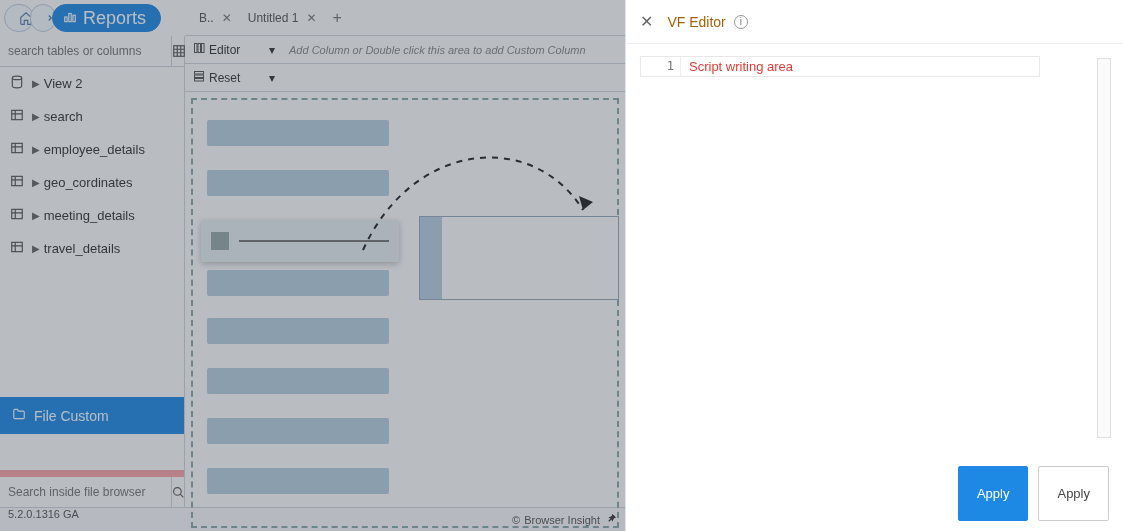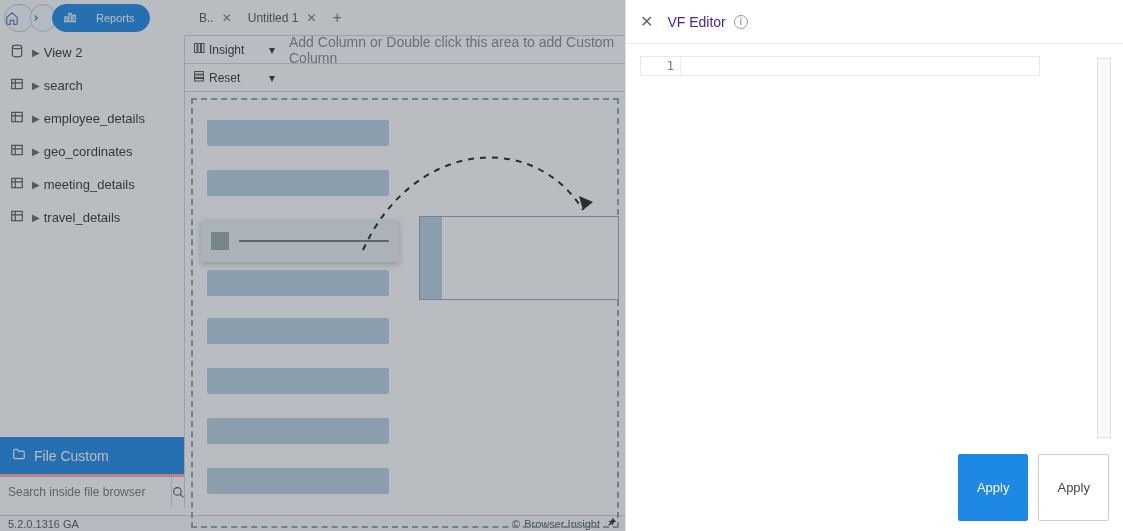--- a/index.html
+++ b/index.html
@@ -11,7 +11,7 @@
 
   
   .topbar { position: absolute; left: 0; top: 0; height: 36px; display: flex; align-items: center; }
-  .crumb { height: 28px; display: flex; align-items: center; justify-content: space-between; border: 1px solid #bcd; background: #f7fbff; color: #4a6; border-radius: 14px; font-size: 11px; gap: 13px; }
+  .crumb { height: 28px; display: flex; align-items: center; justify-content: flex-end; border: 1px solid #bcd; background: #f7fbff; color: #4a6; border-radius: 14px; font-size: 18px; }
   .crumb.home { width: 30px; margin-left: 4px; color: #5577aa; }
   .crumb.chev { width: 26px; margin-left: -4px; color: #5577aa; }
   .crumb.reports { padding: 0 14px 0 10px; margin-left: -4px; background: #1e88e5; color: #fff; border-color: #1e88e5; }

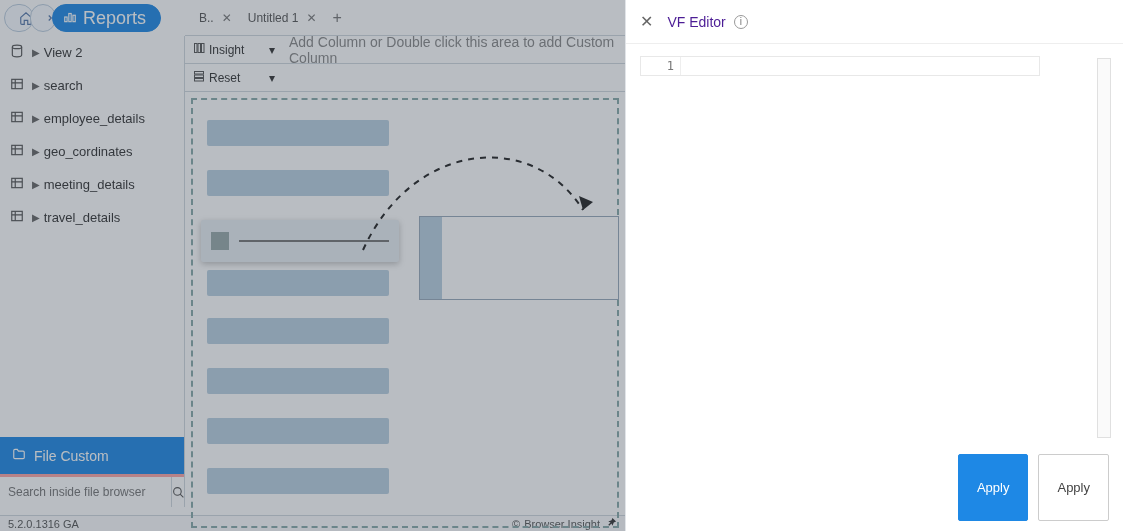--- a/index.html
+++ b/index.html
@@ -66,7 +66,7 @@
   .drawer { position: absolute; right: 0; top: 0; width: 498px; height: 531px; background: #fff; border-left: 1px solid #e1e4e8; z-index: 60; display: flex; flex-direction: column; }
   .dheader { display: flex; align-items: center; padding: 12px 14px; border-bottom: 1px solid #eee; }
   .dheader .x { color: #666; font-size: 16px; cursor: pointer; margin-right: 14px; }
-  .dheader .title { font-size: 14px; color: #4c1d95; }
+  .dheader .title { font-size: 14px; color: #a16207; }
   .dheader .info { margin-left: 8px; width: 14px; height: 14px; border: 1px solid #999; border-radius: 50%; font-size: 10px; color: #777; display: flex; align-items: center; justify-content: center; }
   .editor { flex: 1; position: relative; padding: 12px 14px; }
   .codebox { display: flex; border: 1px solid #e8e8e8; width: 400px; }

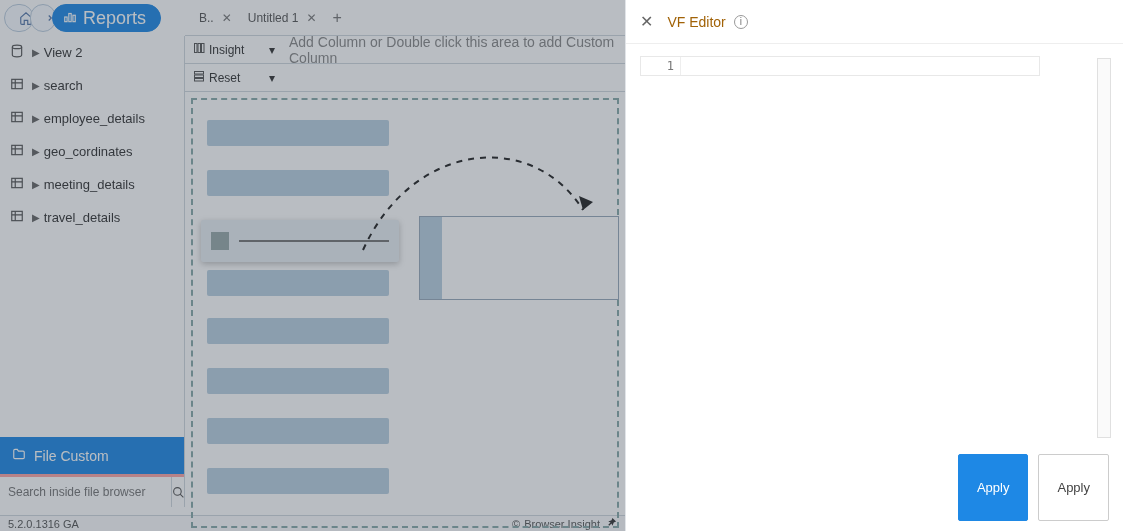--- a/index.html
+++ b/index.html
@@ -105,6 +105,15 @@
 </div>
 
 <div class="sidebar">
+  <div class="search-row">
+    <input placeholder="search tables or columns" style="">
+    <div class="gridbtn">
+      <svg width="14" height="14" viewBox="0 0 24 24" fill="none" stroke="#555" stroke-width="2">
+          <rect x="3" y="3" width="18" height="18"></rect>
+          <path d="M3 9h18M3 15h18M9 3v18M15 3v18"></path>
+        </svg>
+    </div>
+  </div>
   <div class="tree">
     <div class="tree-item">
       <span class="ico"><svg width="14" height="14" viewBox="0 0 24 24" fill="none" stroke="#555" stroke-width="2">

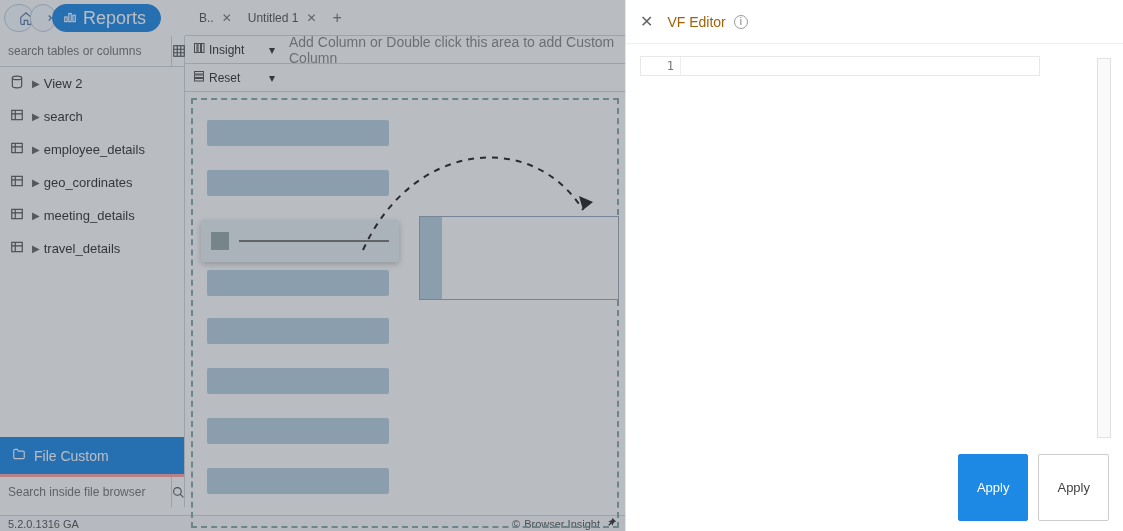--- a/index.html
+++ b/index.html
@@ -211,7 +211,7 @@
             <rect x="10" y="3" width="5" height="18"></rect>
             <rect x="17" y="3" width="5" height="18"></rect>
           </svg></span>
-      <span>Insight</span>
+      <span>Editor</span>
     </span>
     <span class="dd">▾</span>
     <span class="hint">Add Column or Double click this area to add Custom Column</span>

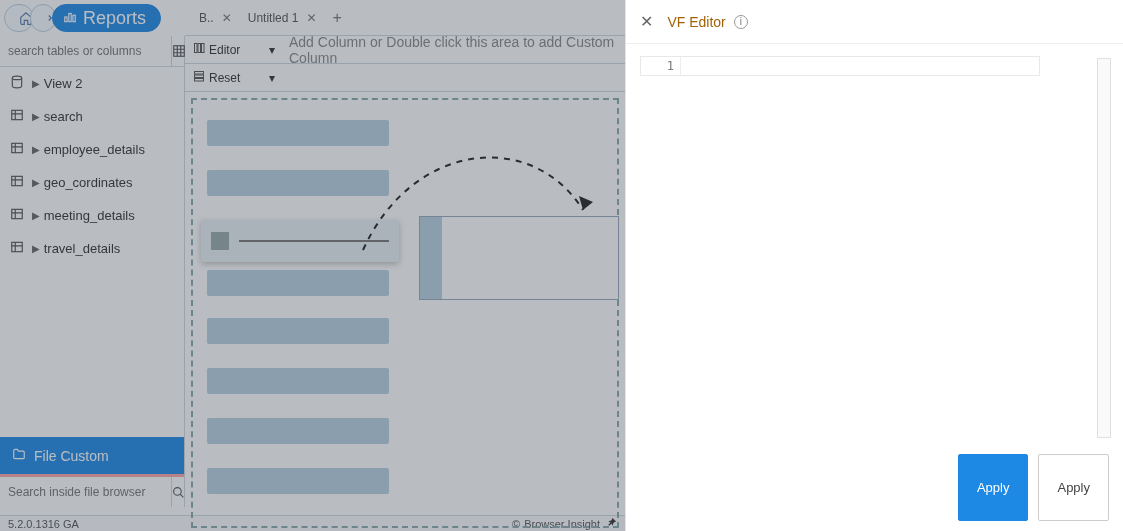--- a/index.html
+++ b/index.html
@@ -47,7 +47,7 @@
   .confrow .lbl { width: 84px; padding-left: 8px; display: flex; align-items: center; color: #333; }
   .confrow .lbl .ico { margin-right: 4px; color: #666; }
   .confrow .dd { width: 16px; color: #333; }
-  .confrow .hint { flex: 1; color: #888; font-size: 14px; padding-left: 4px; }
+  .confrow .hint { flex: 1; color: #888; font-size: 11px; padding-left: 4px; font-style: italic; }
 
   .designarea { position: relative; margin: 6px; height: 430px; border: 2px dashed #8aa; }
   .bar { position: absolute; left: 14px; width: 182px; height: 26px; background: #b9cfe0; border-radius: 2px; }

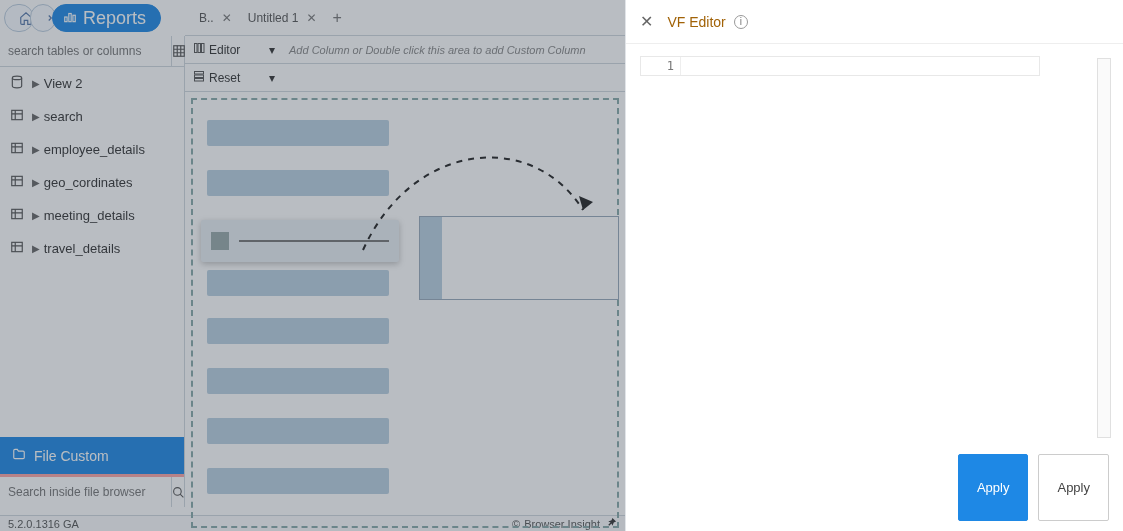--- a/index.html
+++ b/index.html
@@ -260,6 +260,7 @@
   <div class="editor">
     <div class="codebox">
       <div class="gutter"><span>1</span></div>
+      <div class="codeline">Script writing area</div>
     </div>
     <div class="vscroll"></div>
   </div>

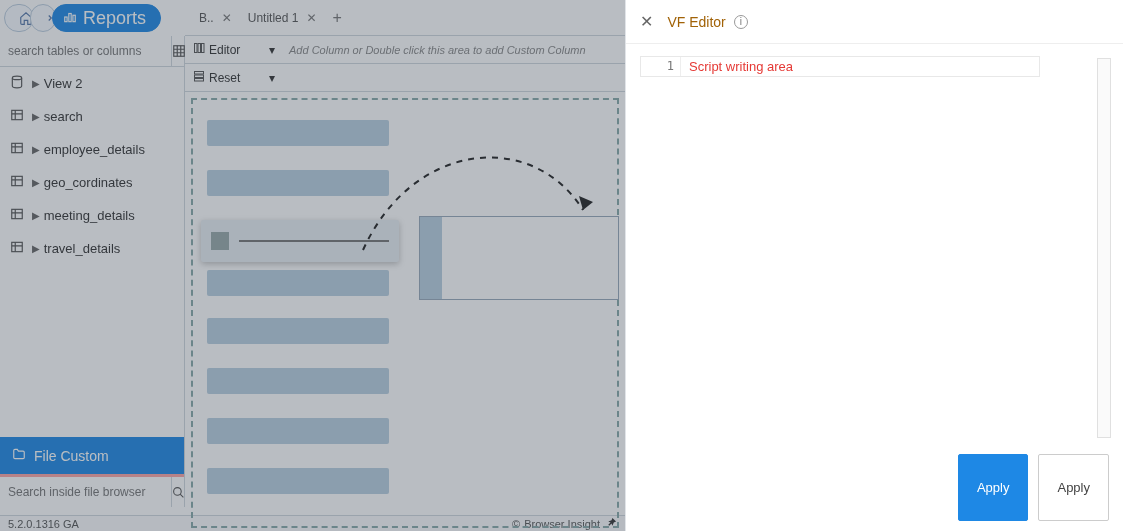--- a/index.html
+++ b/index.html
@@ -28,7 +28,7 @@
   .tree-item .caret { margin-right: 4px; color: #666; font-size: 10px; }
   .fbrowser { background: #1e88e5; color: #fff; padding: 10px 12px; font-size: 14px; display: flex; align-items: center; }
   .fbrowser .ico { margin-right: 8px; }
-  .fsearch-row { display: flex; border-top: 3px solid #fca5a5; }
+  .fsearch-row { display: flex; border-top: 7px solid #fca5a5; margin-top: 36px; }
   .fsearch-row input { flex: 1; border: none; padding: 8px; font-size: 12px; color: #555; outline: none; }
   .fsearch-row .sbtn { width: 26px; display: flex; align-items: center; justify-content: center; border-left: 1px solid #d0d7de; color: #555; }
 

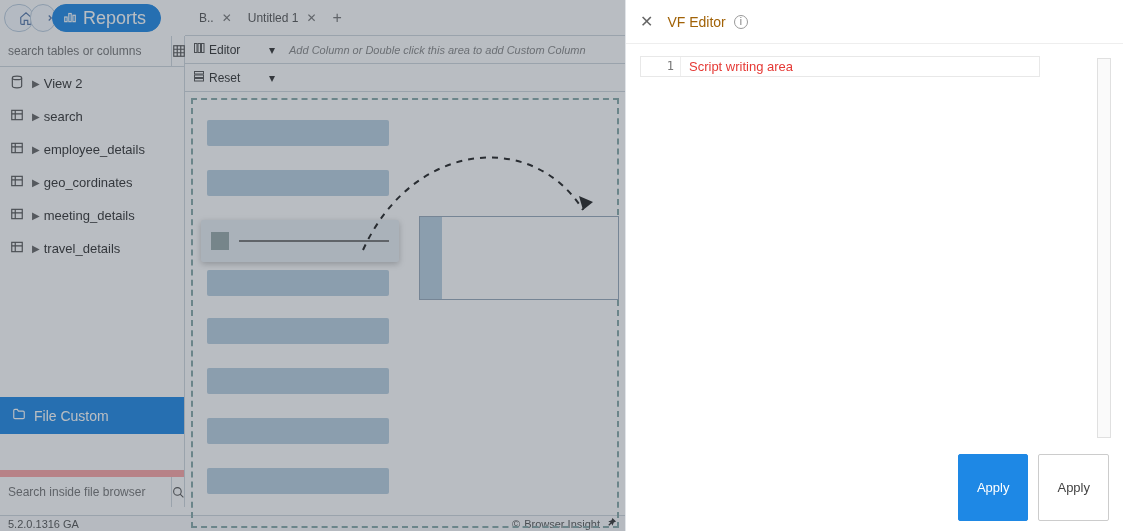--- a/index.html
+++ b/index.html
@@ -74,7 +74,7 @@
   .codeline { flex: 1; padding: 2px 8px; font-size: 13px; color: #e53935; font-family: Arial; }
   .vscroll { position: absolute; right: 12px; top: 14px; width: 14px; height: 380px; border: 1px solid #e0e0e0; background: #fafafa; }
   .dfooter { display: flex; justify-content: flex-end; padding: 10px 14px; gap: 10px; }
-  .btn { padding: 25px 18px; font-size: 13px; border: 1px solid #ccc; background: #fff; color: #444; cursor: pointer; border-radius: 2px; }
+  .btn { padding: 19px 18px; font-size: 13px; border: 1px solid #ccc; background: #fff; color: #444; cursor: pointer; border-radius: 2px; }
   .btn.primary { background: #1e88e5; border-color: #1e88e5; color: #fff; }
 
 </style>

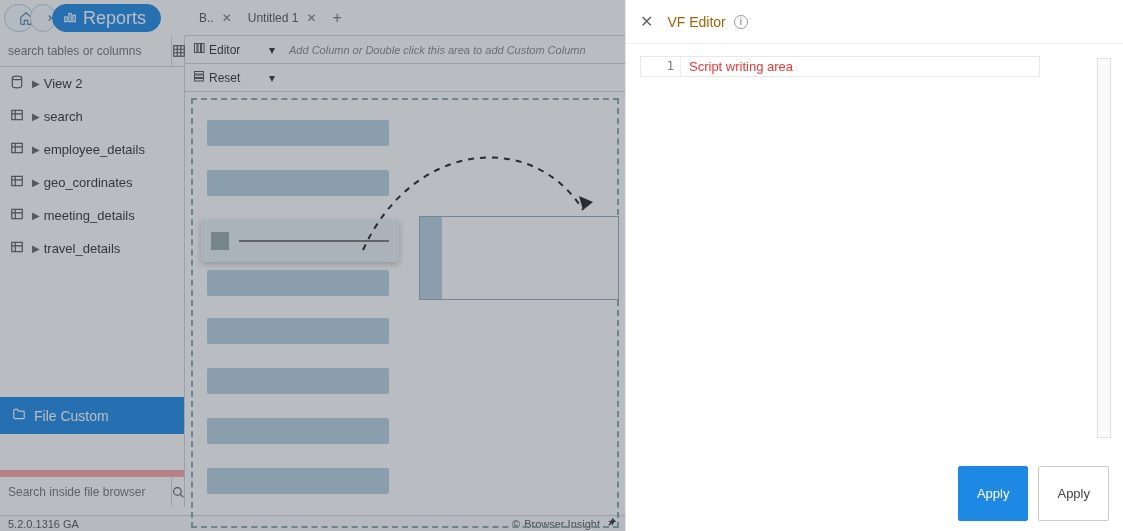--- a/index.html
+++ b/index.html
@@ -33,7 +33,7 @@
   .fsearch-row .sbtn { width: 26px; display: flex; align-items: center; justify-content: center; border-left: 1px solid #d0d7de; color: #555; }
 
   
-  .statusbar { position: absolute; left: 0; bottom: 0; width: 625px; height: 16px; border-top: 1px solid #d0d7de; display: flex; align-items: center; font-size: 11px; color: #555; padding: 0 8px; background: #fafbfc; }
+  .statusbar { position: absolute; left: 0; bottom: 0; width: 625px; height: 24px; border-top: 1px solid #d0d7de; display: flex; font-size: 11px; color: #555; padding: 0 8px; background: #fafbfc; }
   .statusbar .brand { margin-left: auto; display: flex; align-items: center; }
   .statusbar .pin { margin-left: 6px; }
 

